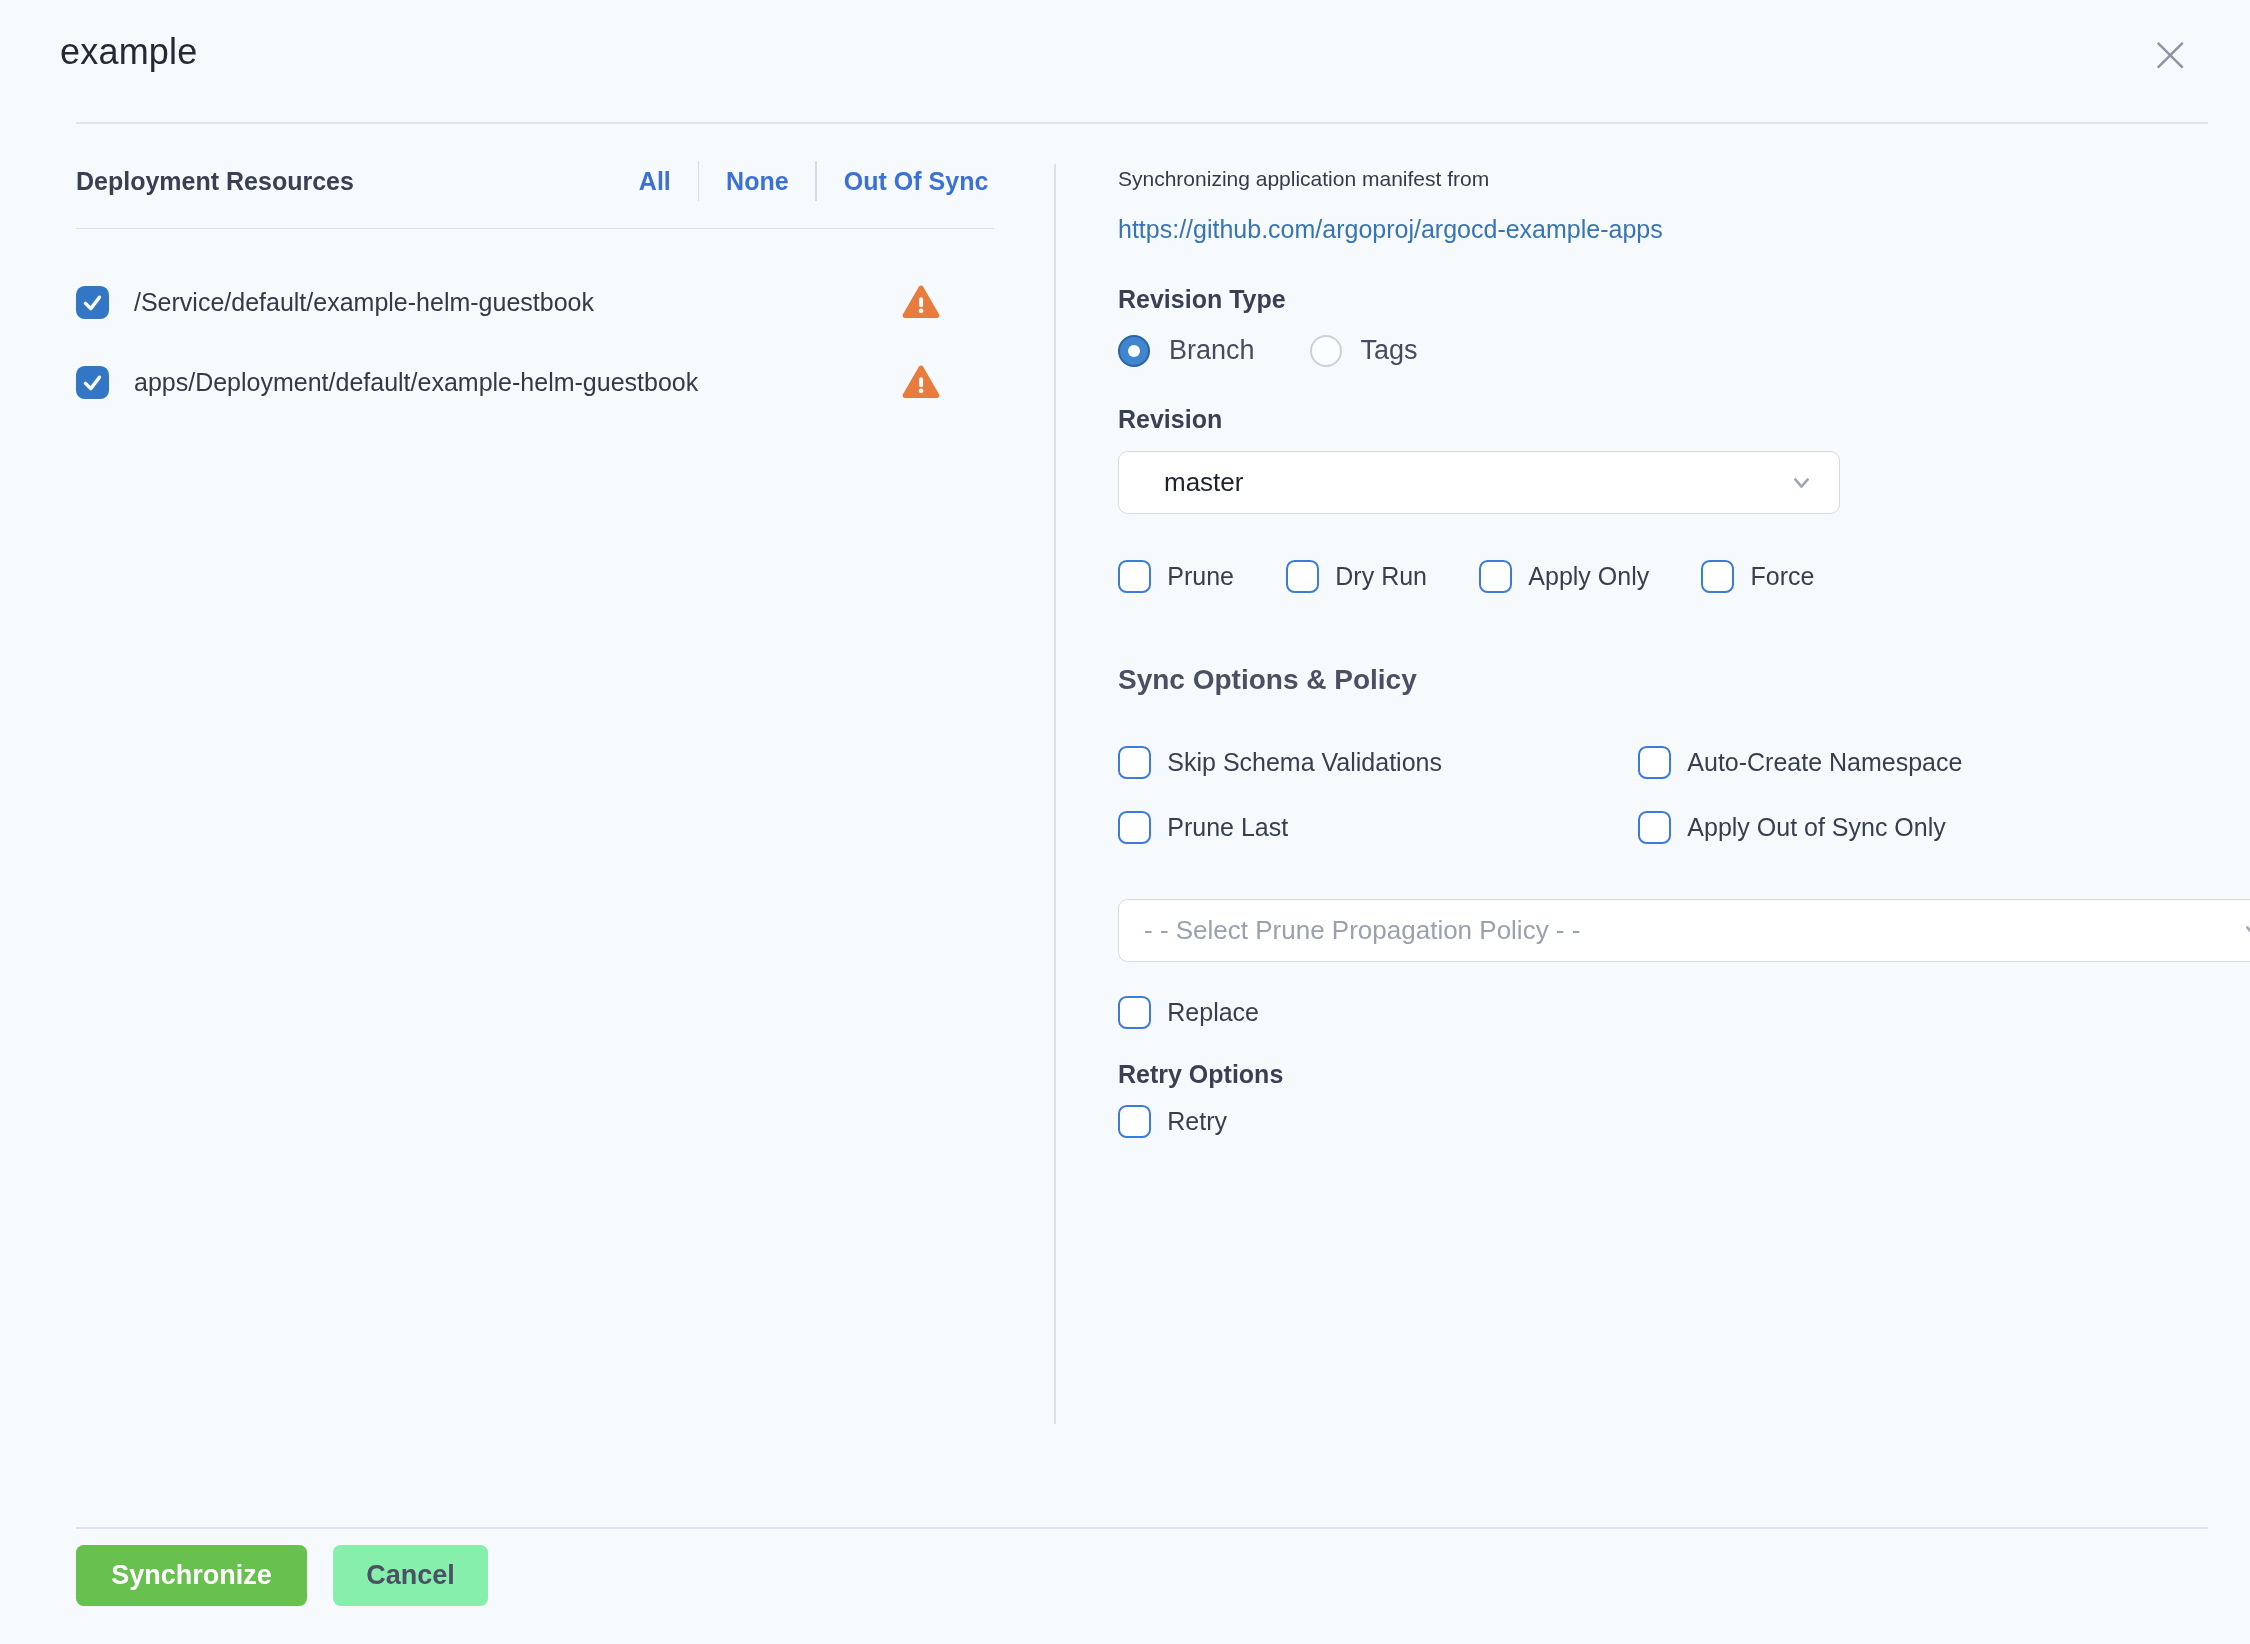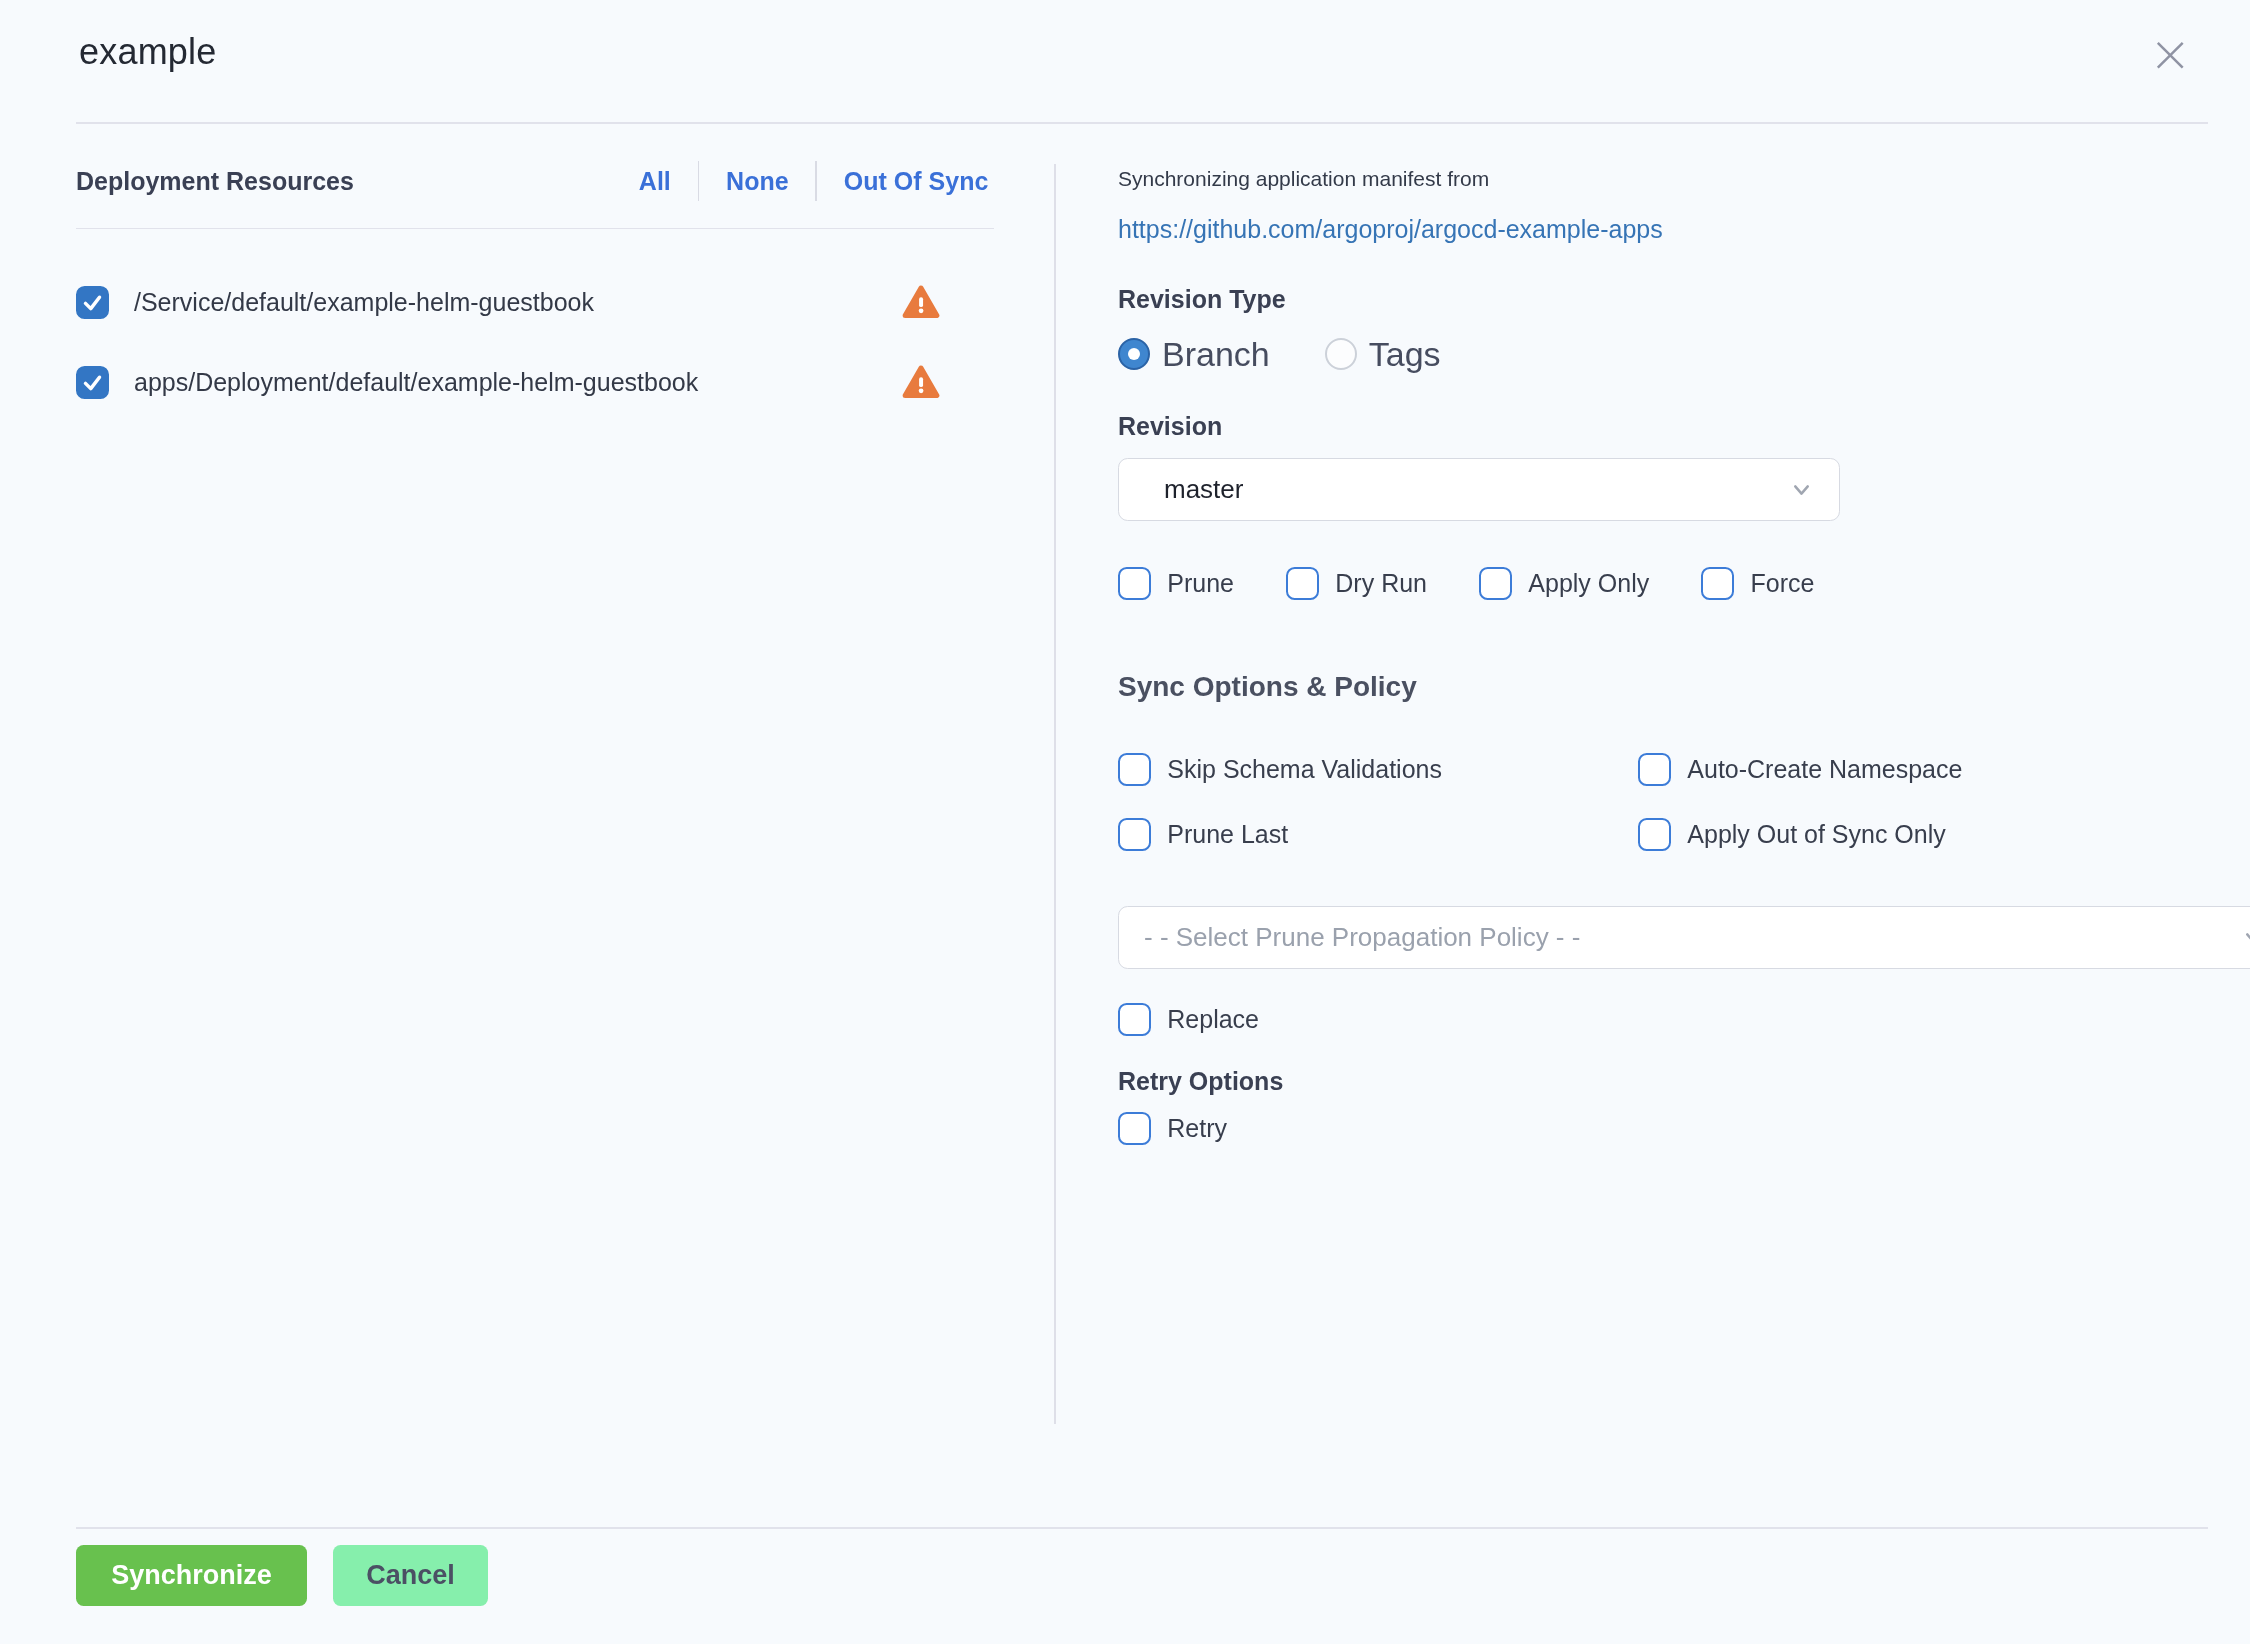--- a/index.html
+++ b/index.html
@@ -14,7 +14,7 @@
 
   
   .modal-title {
-    position:absolute; left:79px; top:31px;
+    position:absolute; left:60px; top:31px;
     font-size:36px; font-weight:500; color:#242933; letter-spacing:0.2px;
   }
   .close-btn {

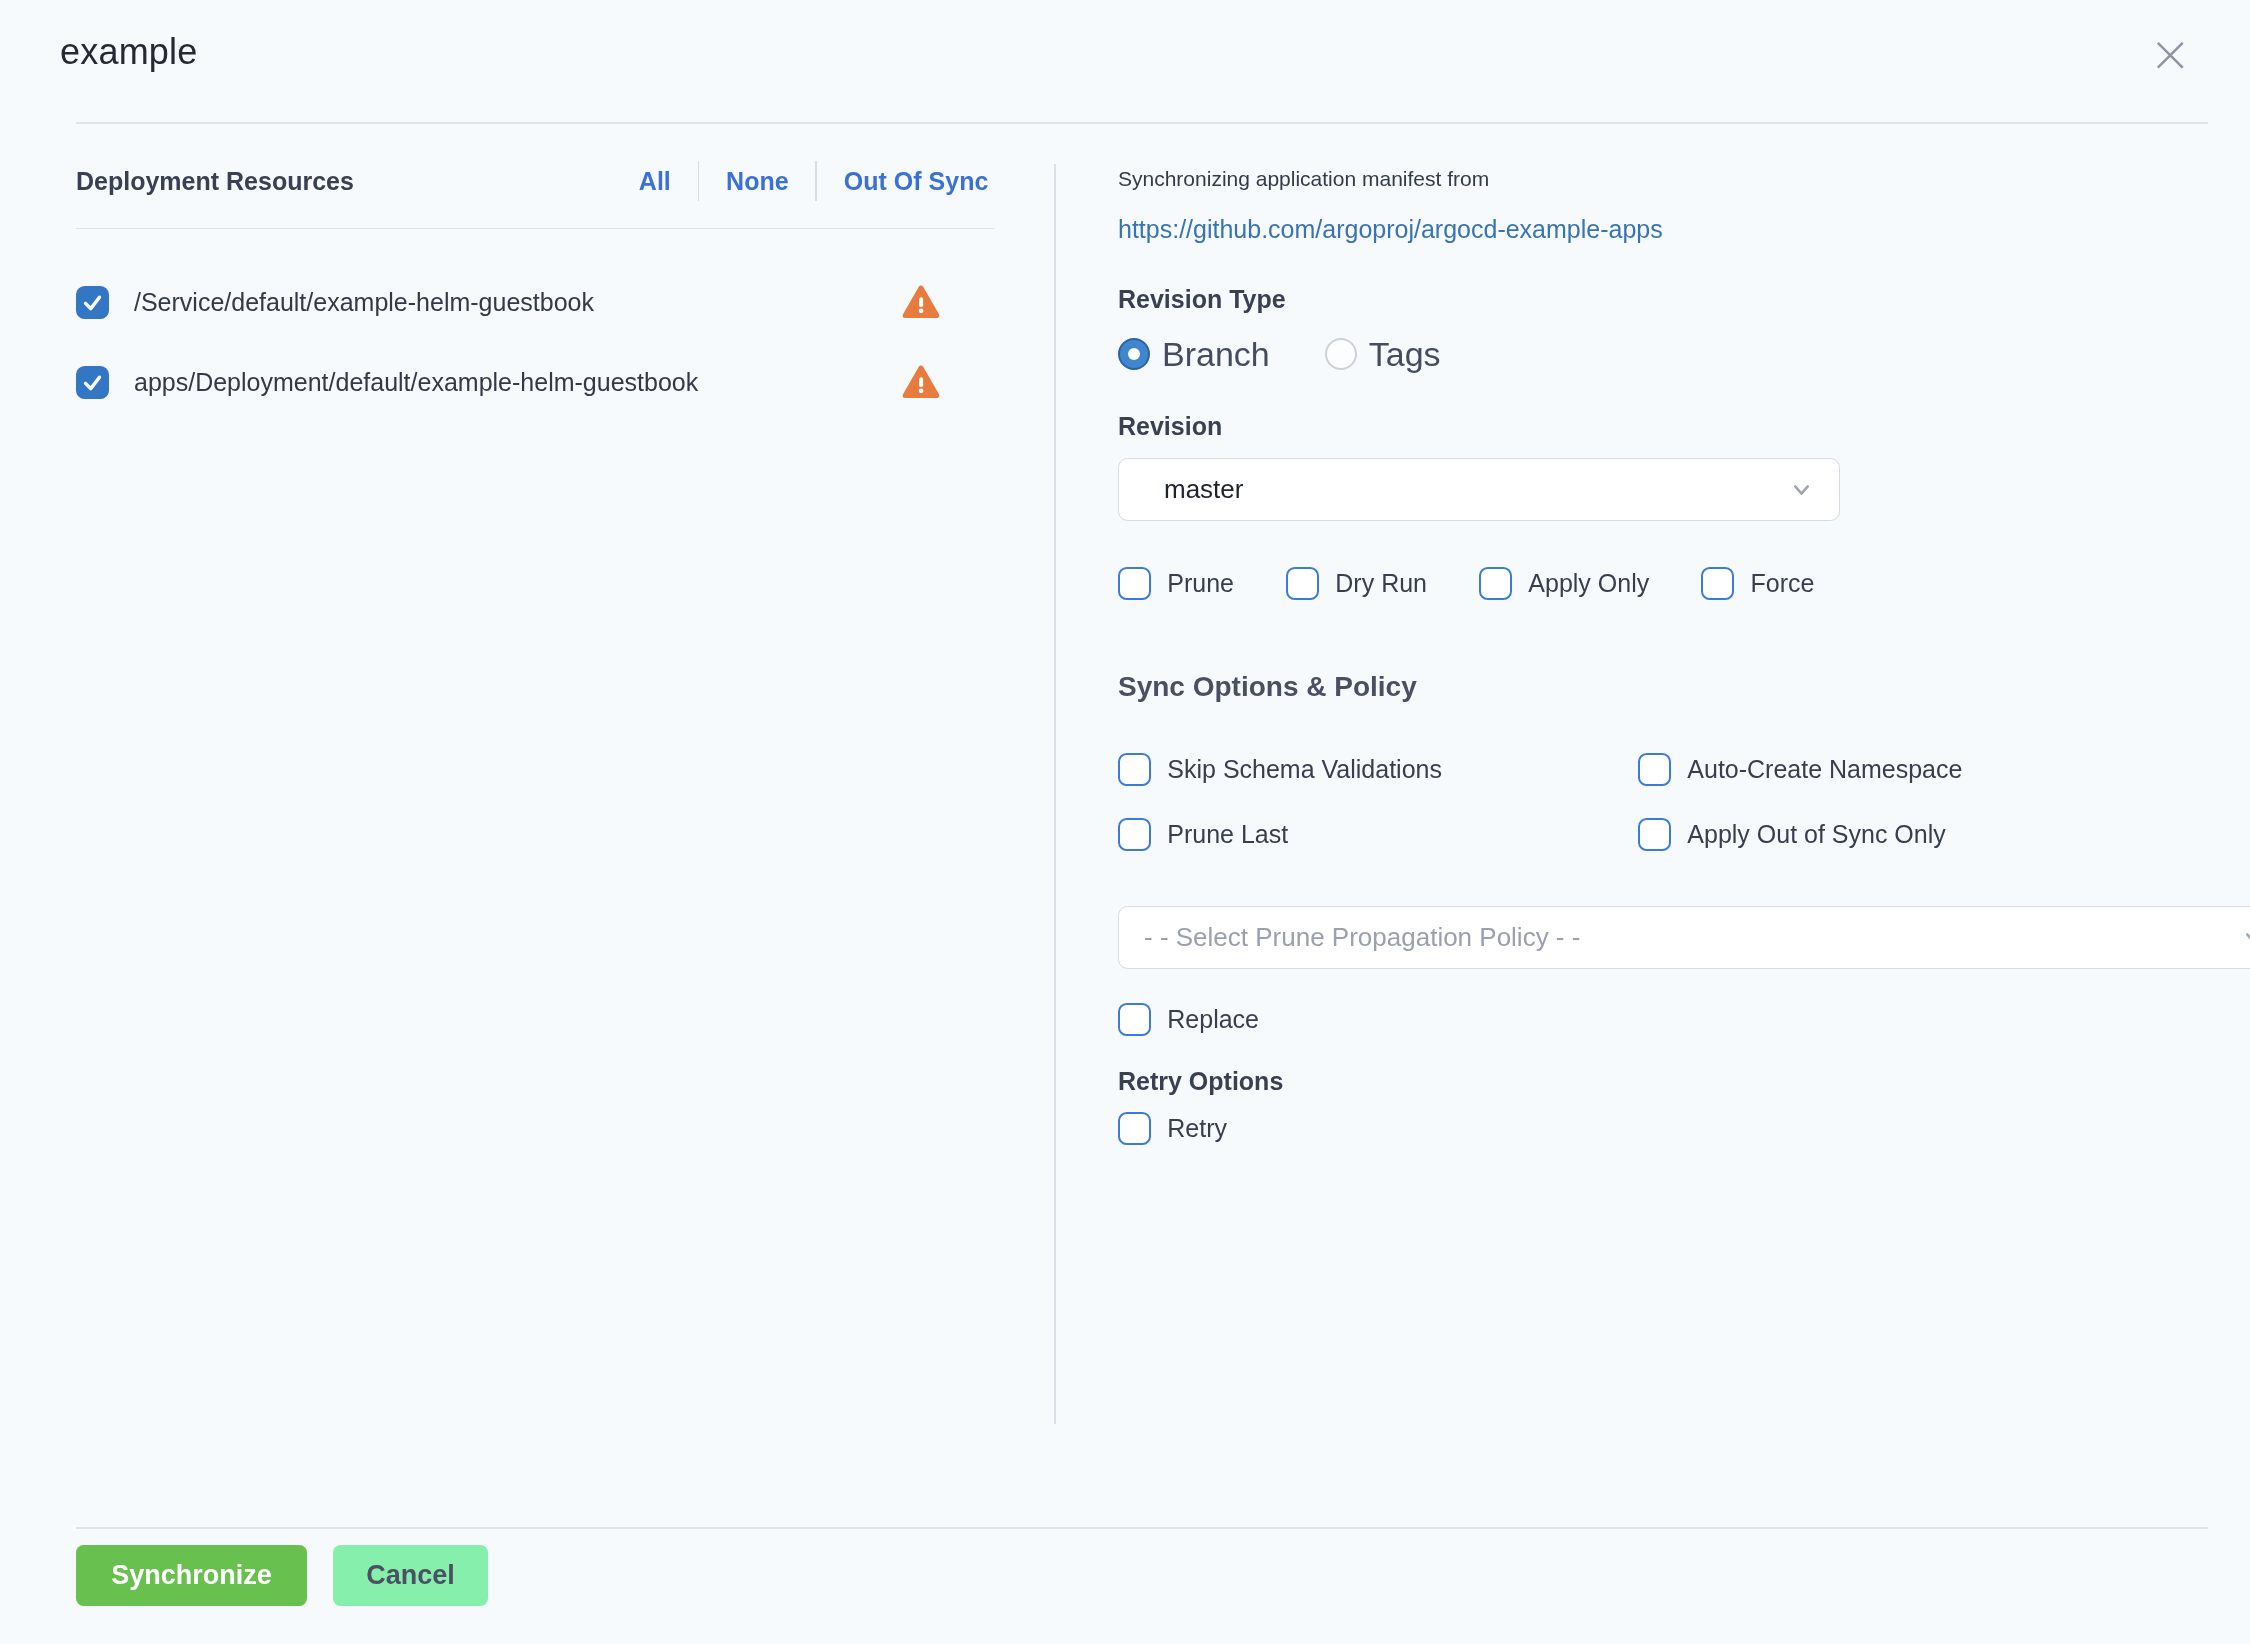--- a/index.html
+++ b/index.html
@@ -75,7 +75,7 @@
   .radio-row { margin-top:21px; display:flex; align-items:center; }
   .radio-item { display:flex; align-items:center; cursor:pointer; }
   .radio-item + .radio-item { margin-left:55px; }
-  .radio-label { margin-left:12px; font-size:34px; color:#464c5f; }
+  .radio-label { margin-left:19px; font-size:27px; color:#464c5f; }
   .revision-select { margin-top:17px; width:722px;padding-left:45px; }
   .flags-row { margin-top:46px; display:flex; align-items:center; }
   .flags-row .cb-row + .cb-row { margin-left:52px; }

